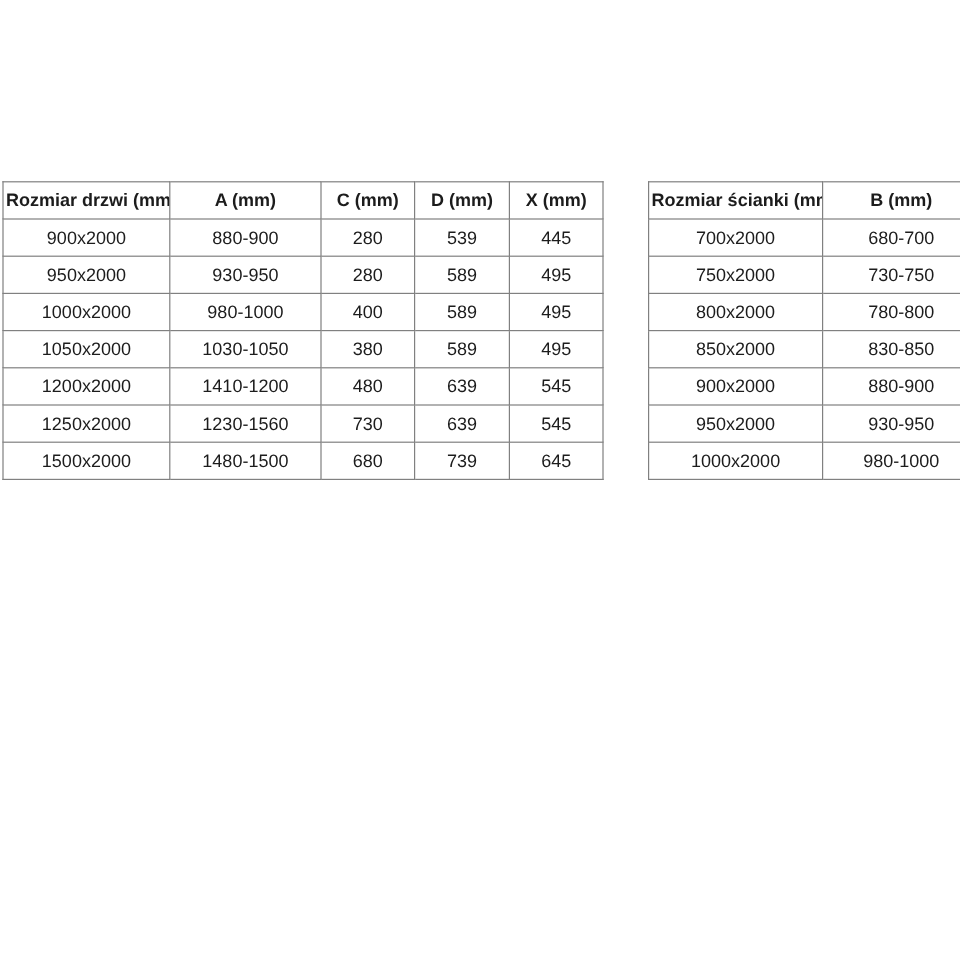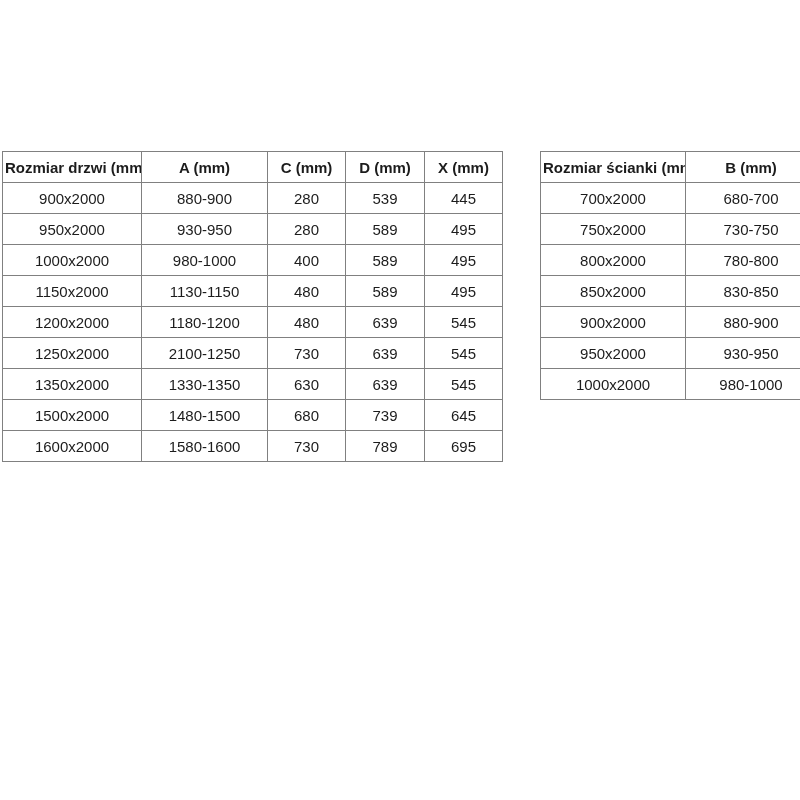--- a/index.html
+++ b/index.html
@@ -97,6 +97,13 @@
           <td>495</td>
         </tr>
         <tr>
+          <td>1050x2000</td>
+          <td>1030-1050</td>
+          <td>380</td>
+          <td>589</td>
+          <td>495</td>
+        </tr>
+        <tr>
           <td>1150x2000</td>
           <td>1130-1150</td>
           <td>480</td>

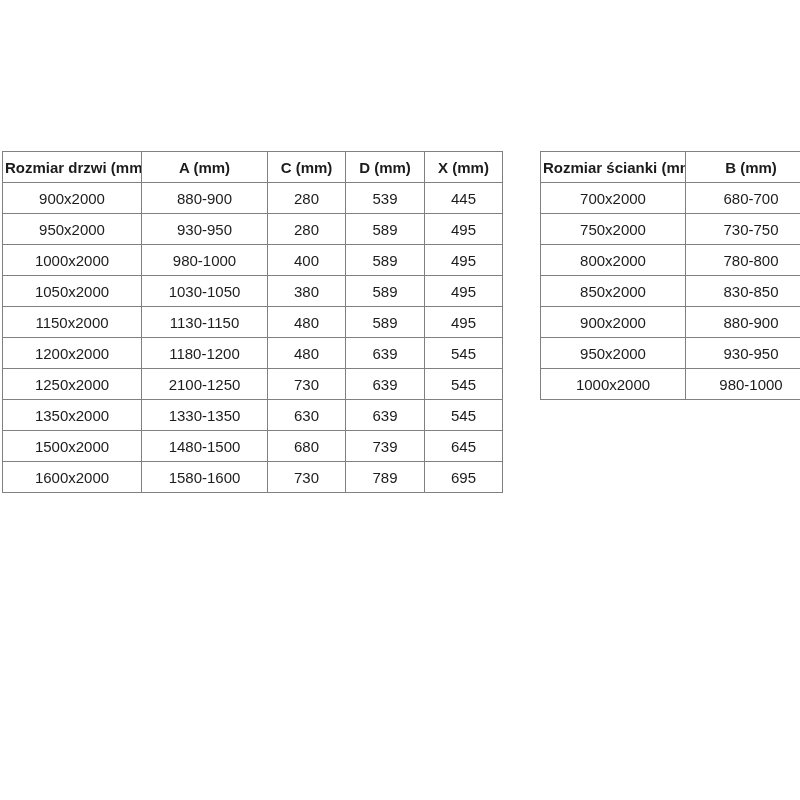--- a/index.html
+++ b/index.html
@@ -104,13 +104,6 @@
           <td>495</td>
         </tr>
         <tr>
-          <td>1150x2000</td>
-          <td>1130-1150</td>
-          <td>480</td>
-          <td>589</td>
-          <td>495</td>
-        </tr>
-        <tr>
           <td>1200x2000</td>
           <td>1180-1200</td>
           <td>480</td>

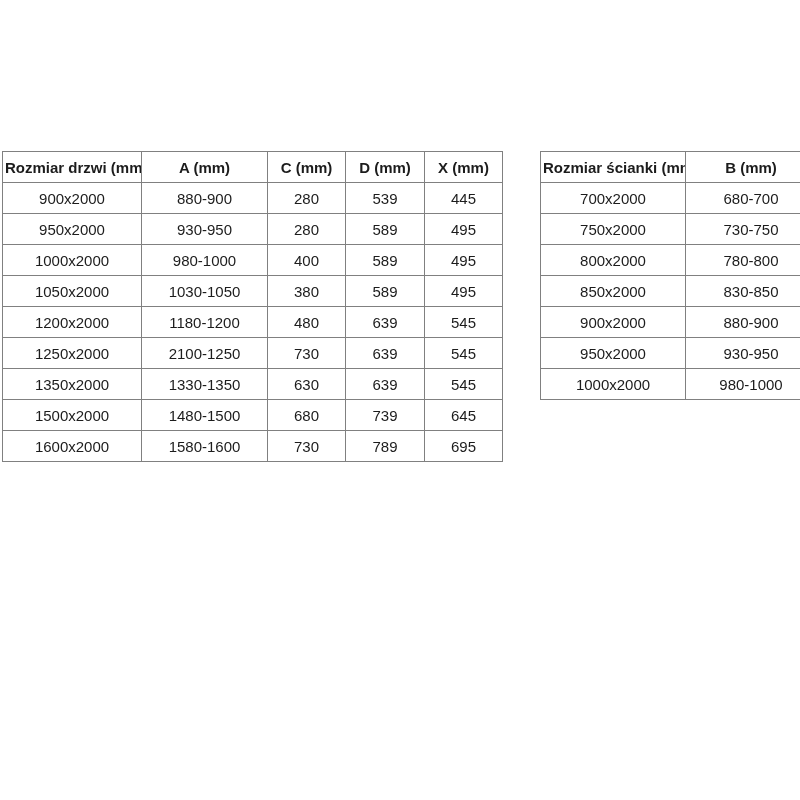--- a/index.html
+++ b/index.html
@@ -105,7 +105,7 @@
         </tr>
         <tr>
           <td>1200x2000</td>
-          <td>1180-1200</td>
+          <td>1410-1200</td>
           <td>480</td>
           <td>639</td>
           <td>545</td>

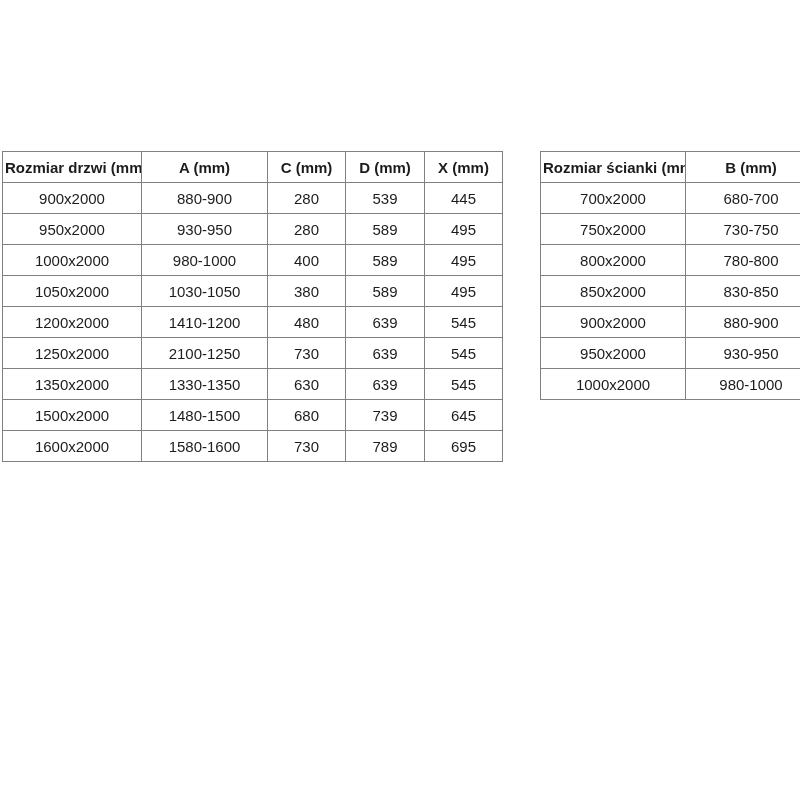--- a/index.html
+++ b/index.html
@@ -112,7 +112,7 @@
         </tr>
         <tr>
           <td>1250x2000</td>
-          <td>2100-1250</td>
+          <td>1230-1560</td>
           <td>730</td>
           <td>639</td>
           <td>545</td>

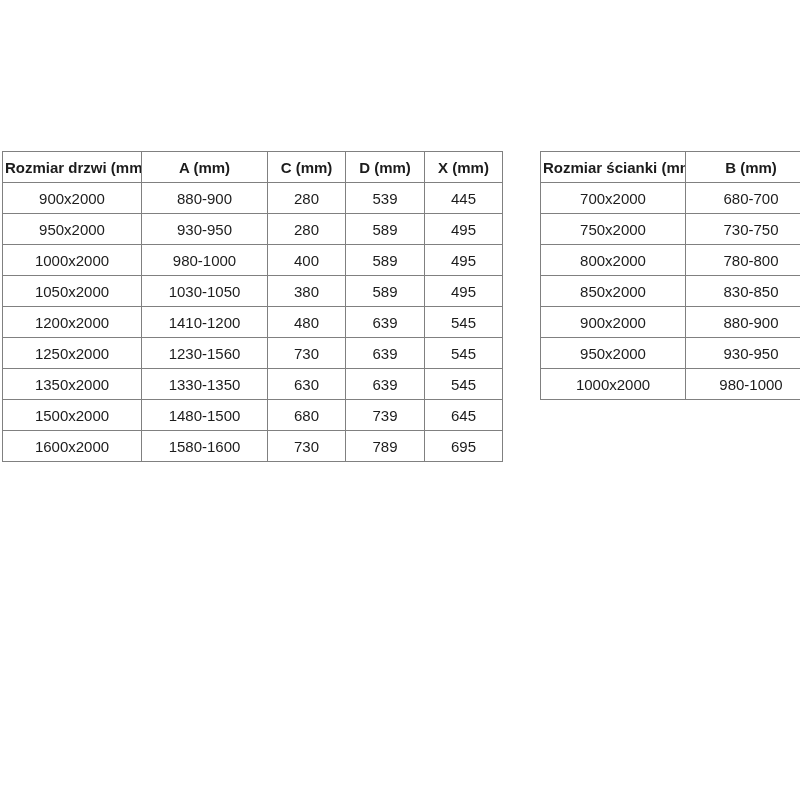--- a/index.html
+++ b/index.html
@@ -118,13 +118,6 @@
           <td>545</td>
         </tr>
         <tr>
-          <td>1350x2000</td>
-          <td>1330-1350</td>
-          <td>630</td>
-          <td>639</td>
-          <td>545</td>
-        </tr>
-        <tr>
           <td>1500x2000</td>
           <td>1480-1500</td>
           <td>680</td>

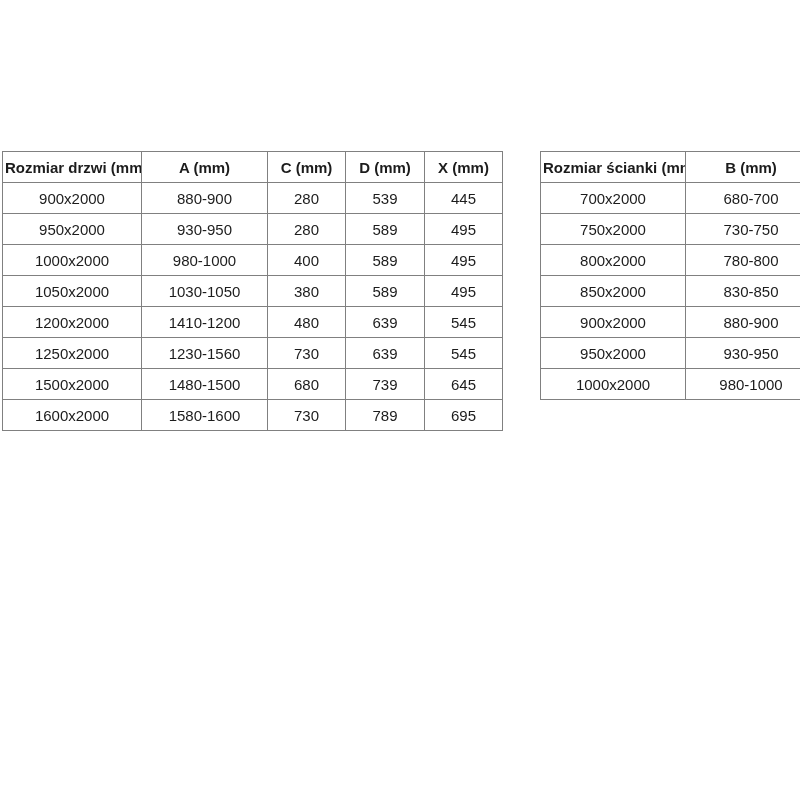--- a/index.html
+++ b/index.html
@@ -124,13 +124,6 @@
           <td>739</td>
           <td>645</td>
         </tr>
-        <tr>
-          <td>1600x2000</td>
-          <td>1580-1600</td>
-          <td>730</td>
-          <td>789</td>
-          <td>695</td>
-        </tr>
       </tbody>
     </table>
 

